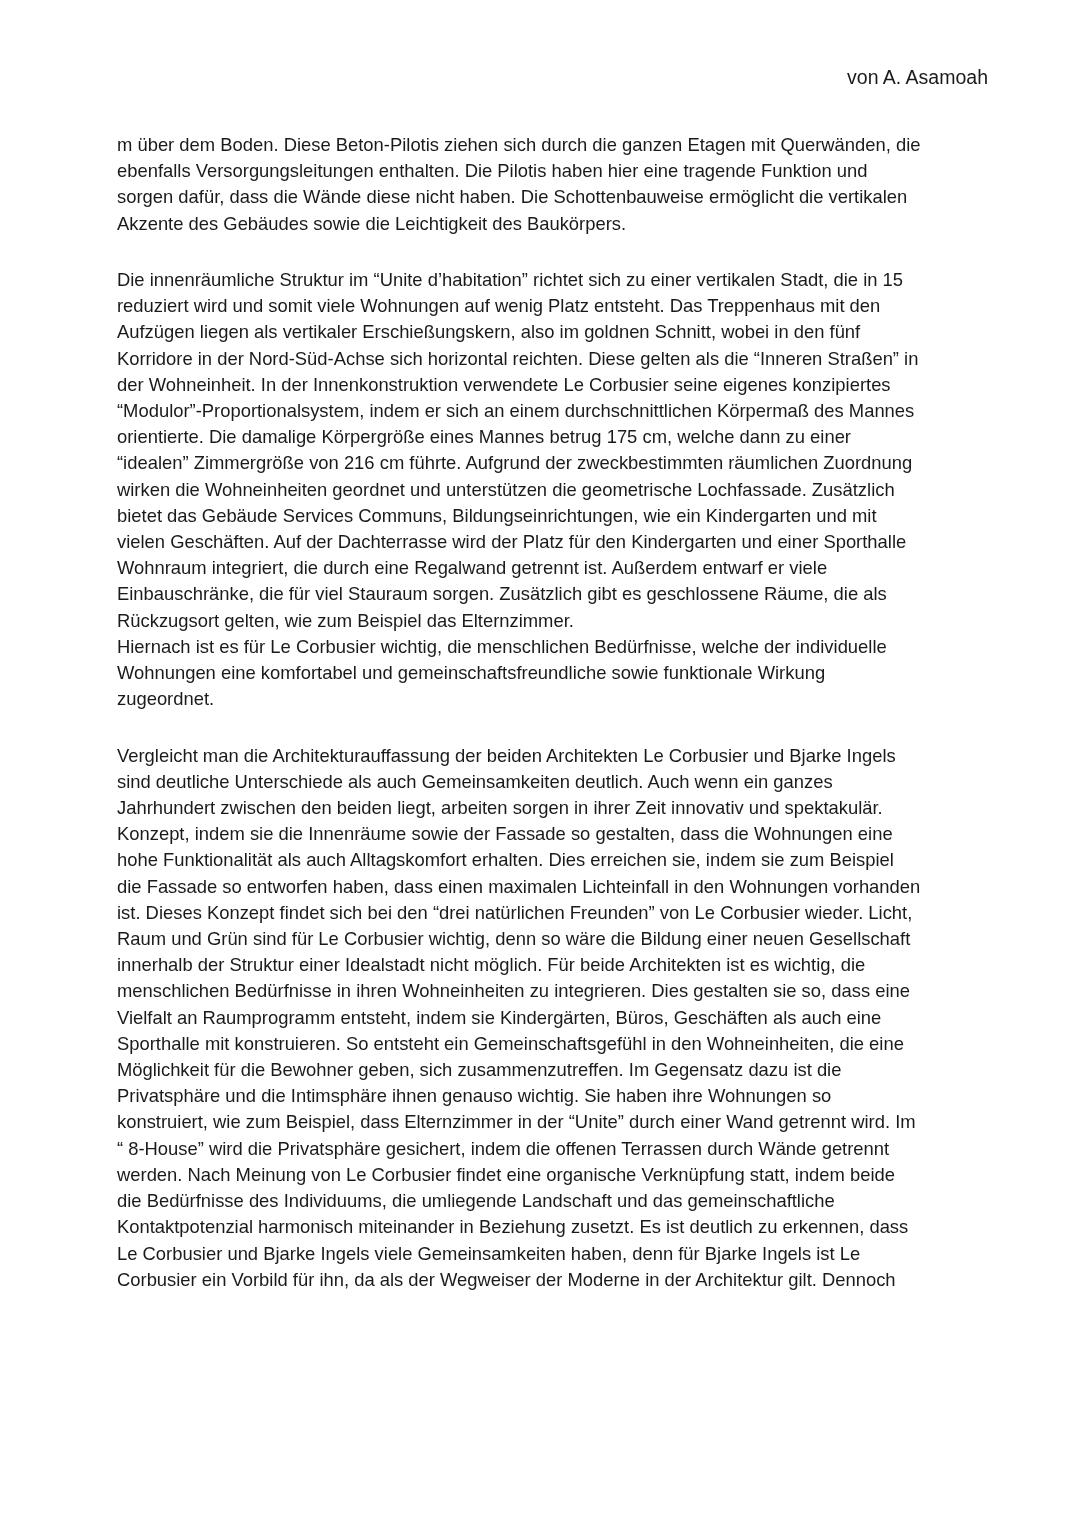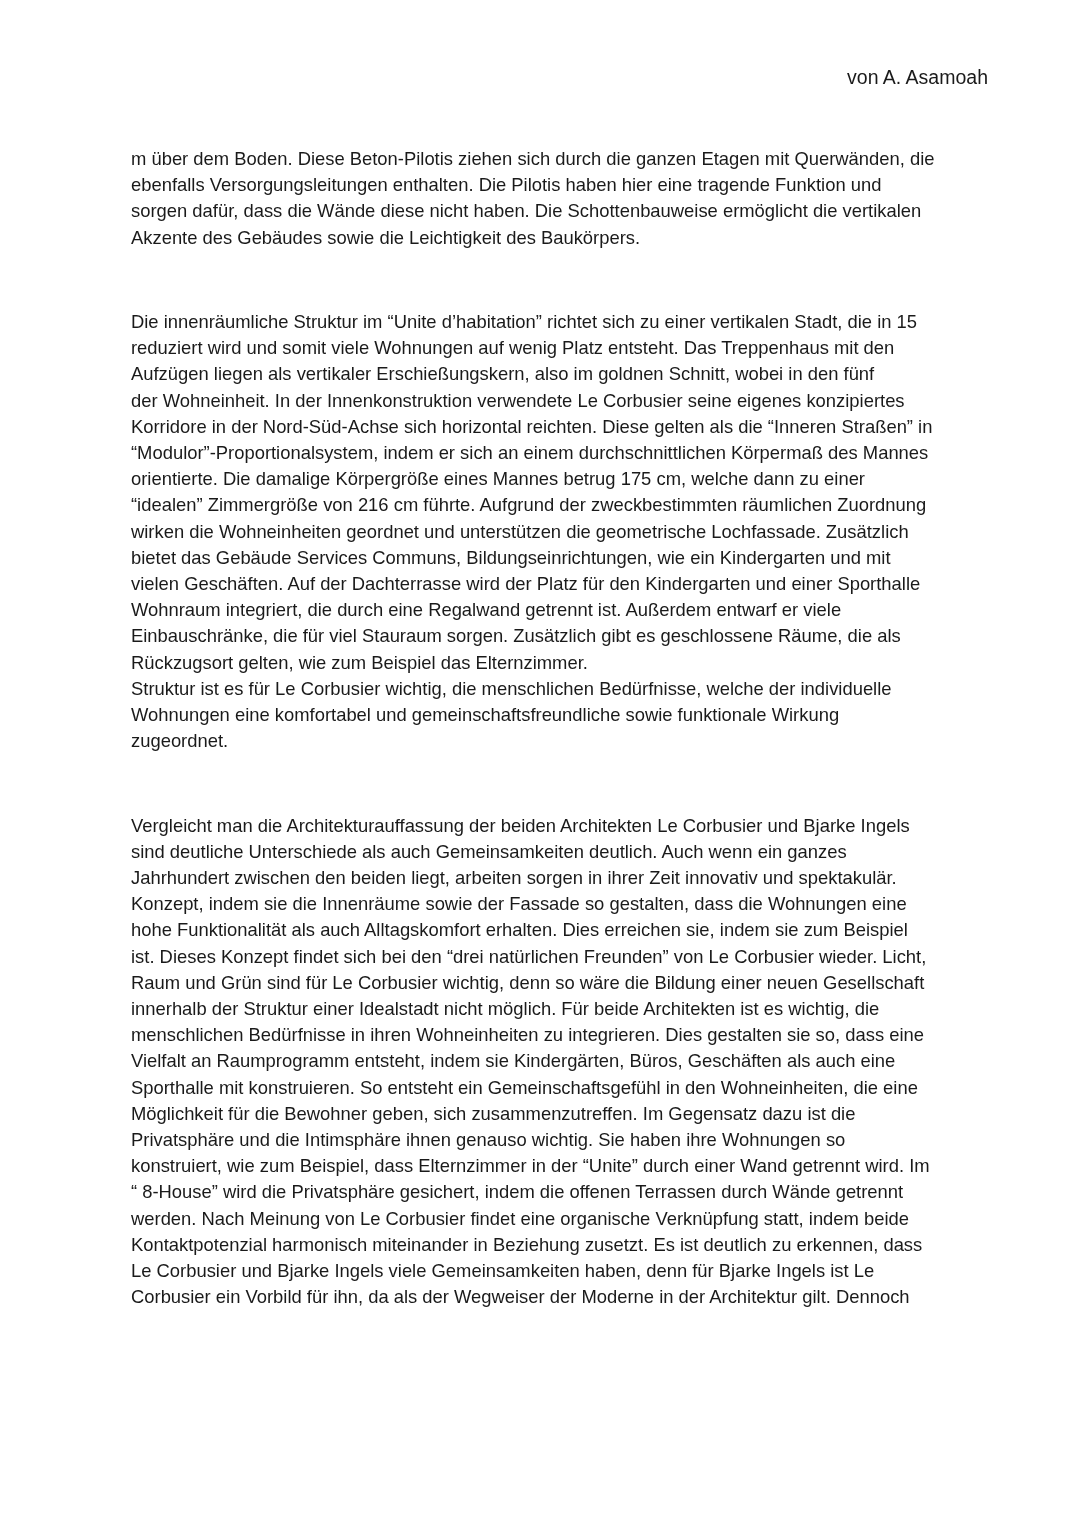--- a/index.html
+++ b/index.html
@@ -39,7 +39,7 @@
       width: 880px;
     }
     .para {
-      margin: 16px;
+      margin: 2px;
     }
     .line {
       display: block;

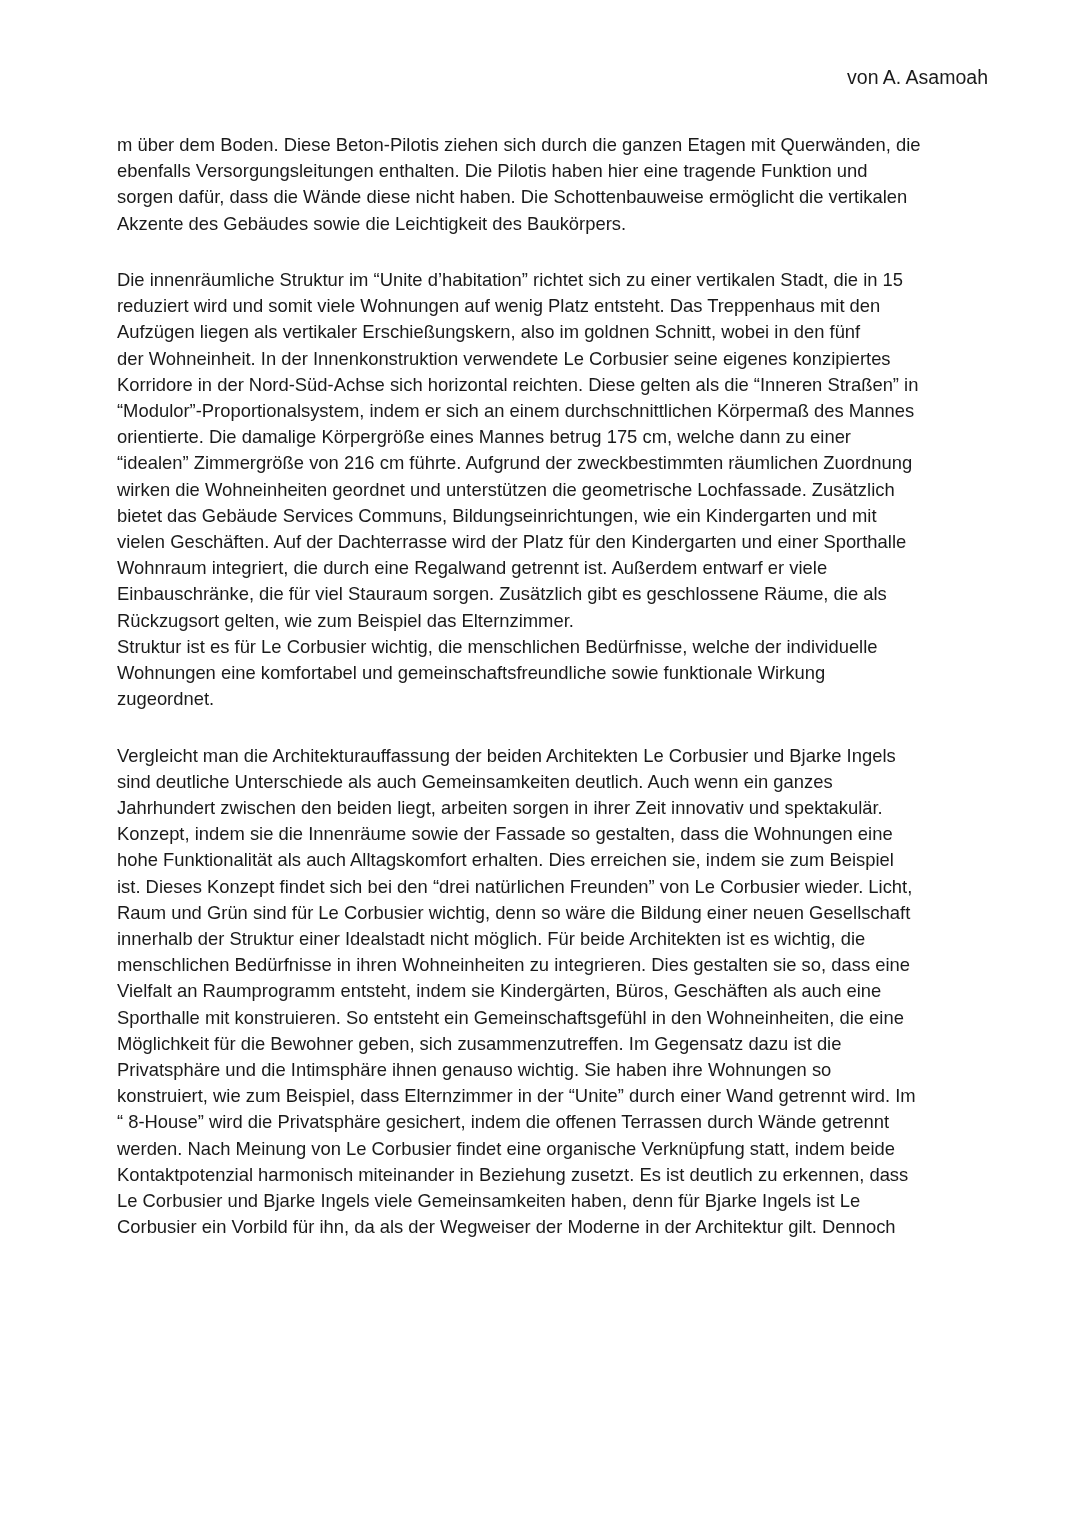--- a/index.html
+++ b/index.html
@@ -74,8 +74,8 @@
       <span class="line">Die innenräumliche Struktur im “Unite d’habitation” richtet sich zu einer vertikalen Stadt, die in 15</span>
       <span class="line">reduziert wird und somit viele Wohnungen auf wenig Platz entsteht. Das Treppenhaus mit den</span>
       <span class="line">Aufzügen liegen als vertikaler Erschießungskern, also im goldnen Schnitt, wobei in den fünf</span>
+      <span class="line">Korridore in der Nord-Süd-Achse sich horizontal reichten. Diese gelten als die “Inneren Straßen” in</span>
       <span class="line">der Wohneinheit. In der Innenkonstruktion verwendete Le Corbusier seine eigenes konzipiertes</span>
-      <span class="line">Korridore in der Nord-Süd-Achse sich horizontal reichten. Diese gelten als die “Inneren Straßen” in</span>
       <span class="line">“Modulor”-Proportionalsystem, indem er sich an einem durchschnittlichen Körpermaß des Mannes</span>
       <span class="line">orientierte. Die damalige Körpergröße eines Mannes betrug 175 cm, welche dann zu einer</span>
       <span class="line">“idealen” Zimmergröße von 216 cm führte. Aufgrund der zweckbestimmten räumlichen Zuordnung</span>

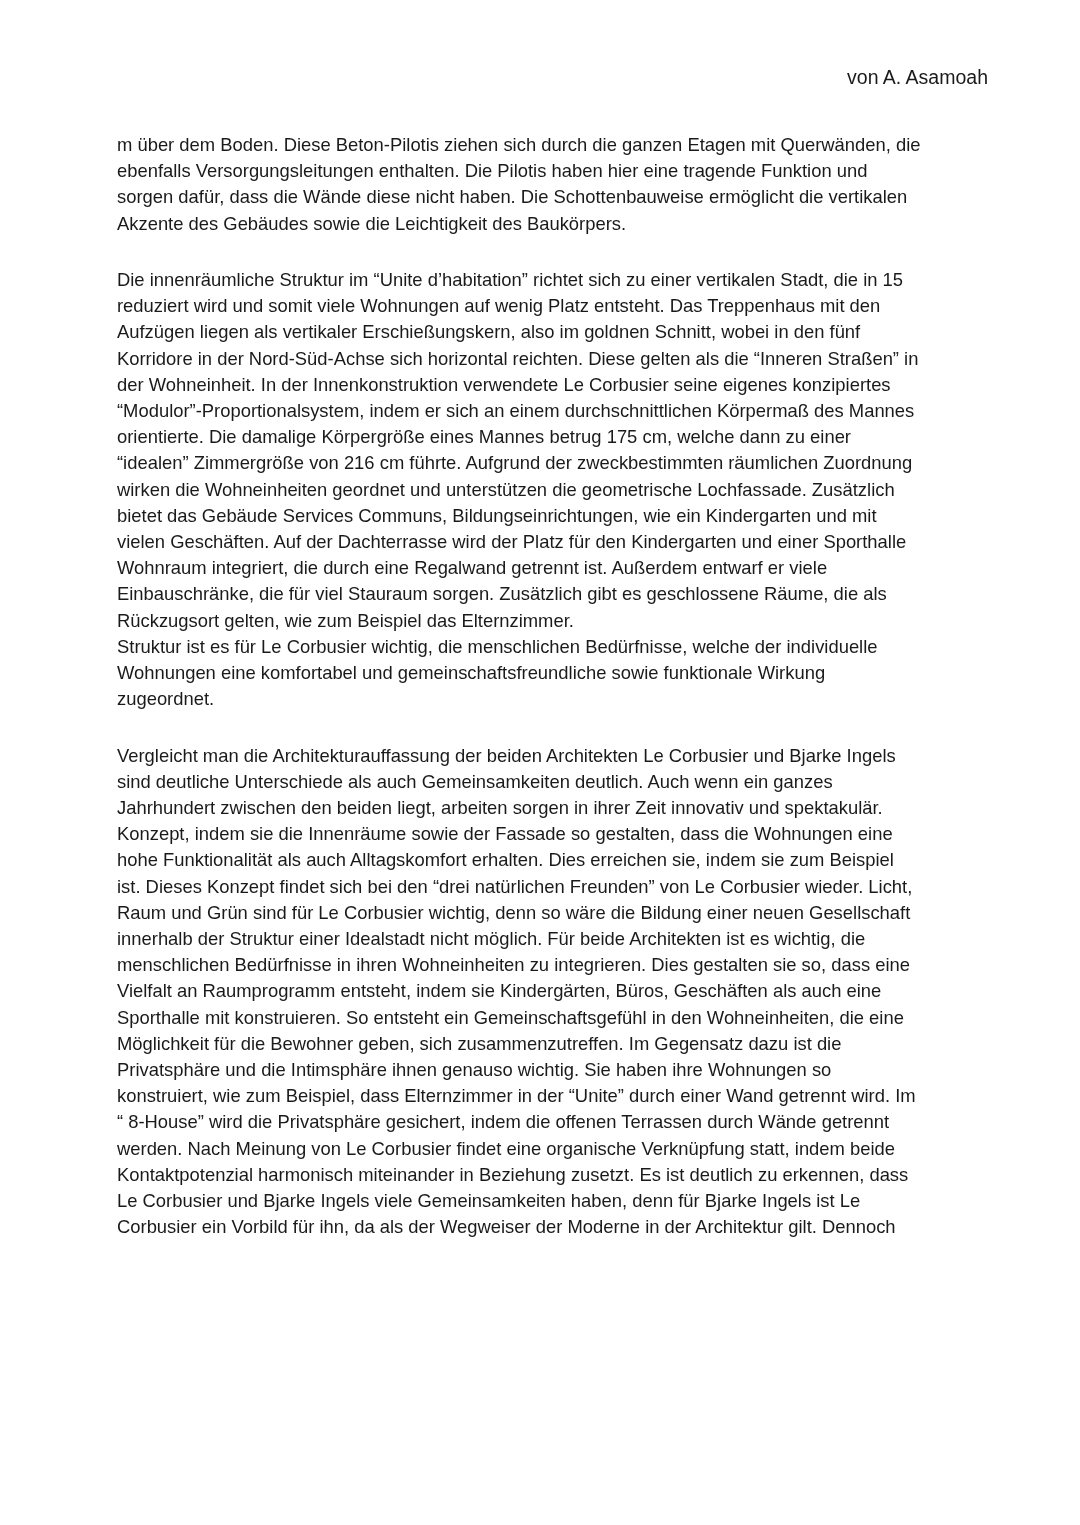--- a/index.html
+++ b/index.html
@@ -85,7 +85,7 @@
       <span class="line">Wohnraum integriert, die durch eine Regalwand getrennt ist. Außerdem entwarf er viele</span>
       <span class="line">Einbauschränke, die für viel Stauraum sorgen. Zusätzlich gibt es geschlossene Räume, die als</span>
       <span class="line">Rückzugsort gelten, wie zum Beispiel das Elternzimmer.</span>
-      <span class="line">Struktur ist es für Le Corbusier wichtig, die menschlichen Bedürfnisse, welche der individuelle</span>
+      <span class="line">Hiernach ist es für Le Corbusier wichtig, die menschlichen Bedürfnisse, welche der individuelle</span>
       <span class="line">Wohnungen eine komfortabel und gemeinschaftsfreundliche sowie funktionale Wirkung</span>
       <span class="line">zugeordnet.</span>
     </p>

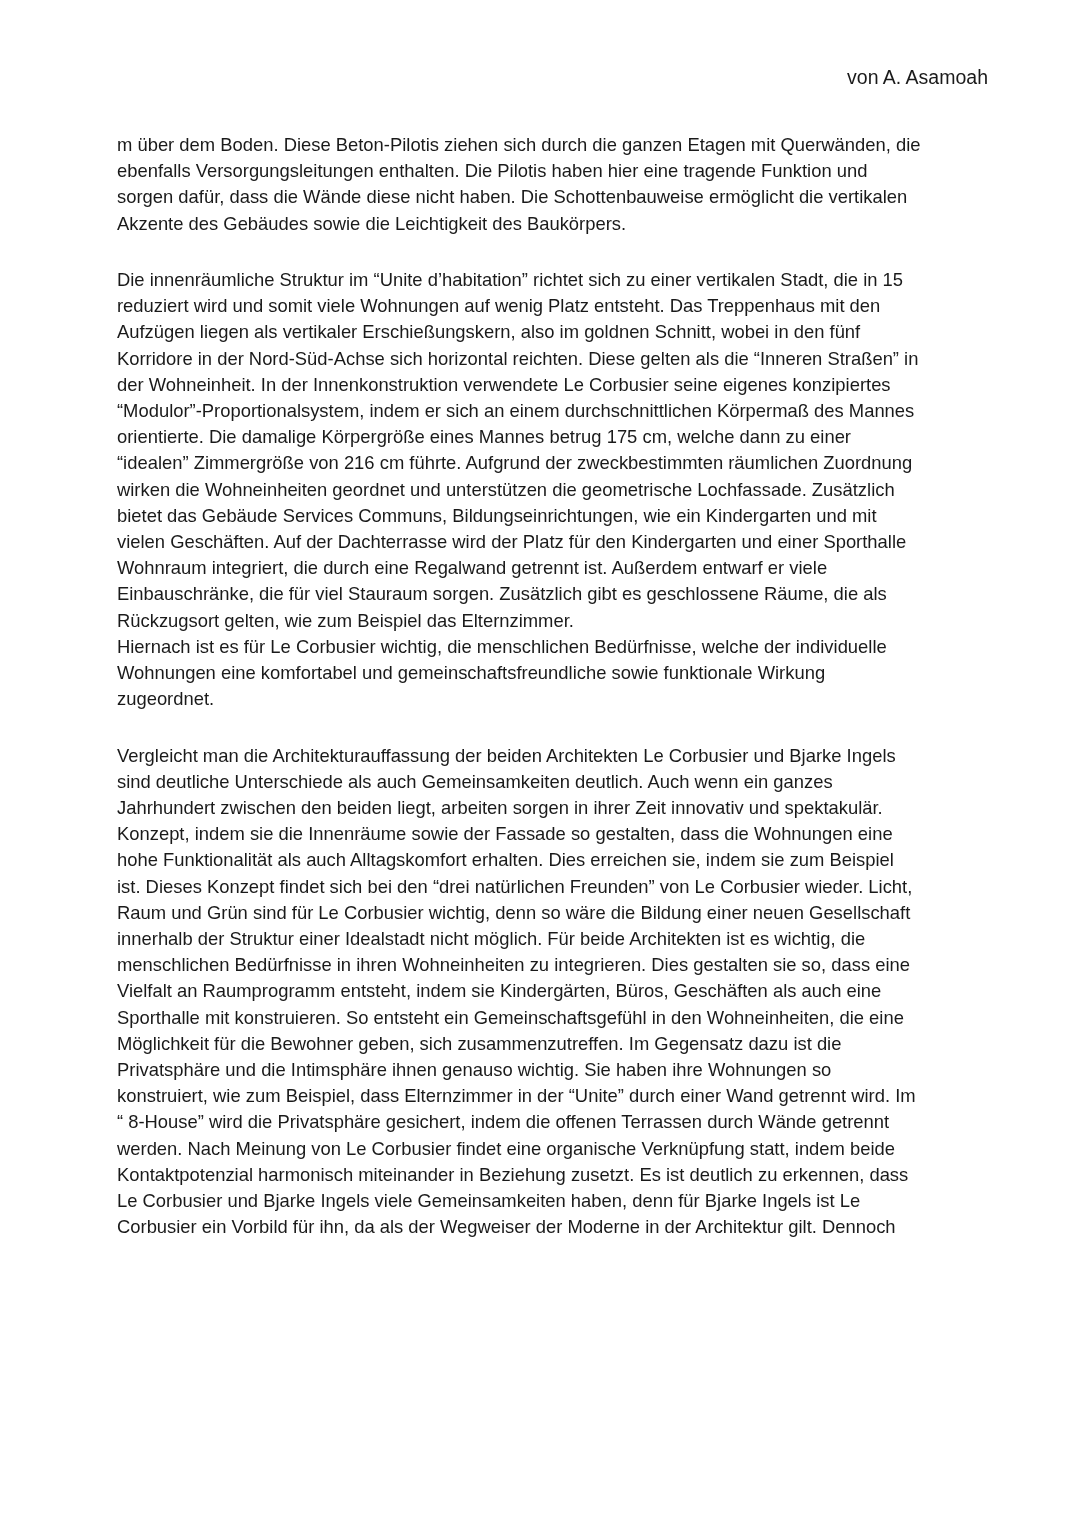--- a/index.html
+++ b/index.html
@@ -98,6 +98,7 @@
       <span class="line">Jahrhundert zwischen den beiden liegt, arbeiten sorgen in ihrer Zeit innovativ und spektakulär.</span>
       <span class="line">Konzept, indem sie die Innenräume sowie der Fassade so gestalten, dass die Wohnungen eine</span>
       <span class="line">hohe Funktionalität als auch Alltagskomfort erhalten. Dies erreichen sie, indem sie zum Beispiel</span>
+      <span class="line">die Fassade so entworfen haben, dass einen maximalen Lichteinfall in den Wohnungen vorhanden</span>
       <span class="line">ist. Dieses Konzept findet sich bei den “drei natürlichen Freunden” von Le Corbusier wieder. Licht,</span>
       <span class="line">Raum und Grün sind für Le Corbusier wichtig, denn so wäre die Bildung einer neuen Gesellschaft</span>
       <span class="line">innerhalb der Struktur einer Idealstadt nicht möglich. Für beide Architekten ist es wichtig, die</span>

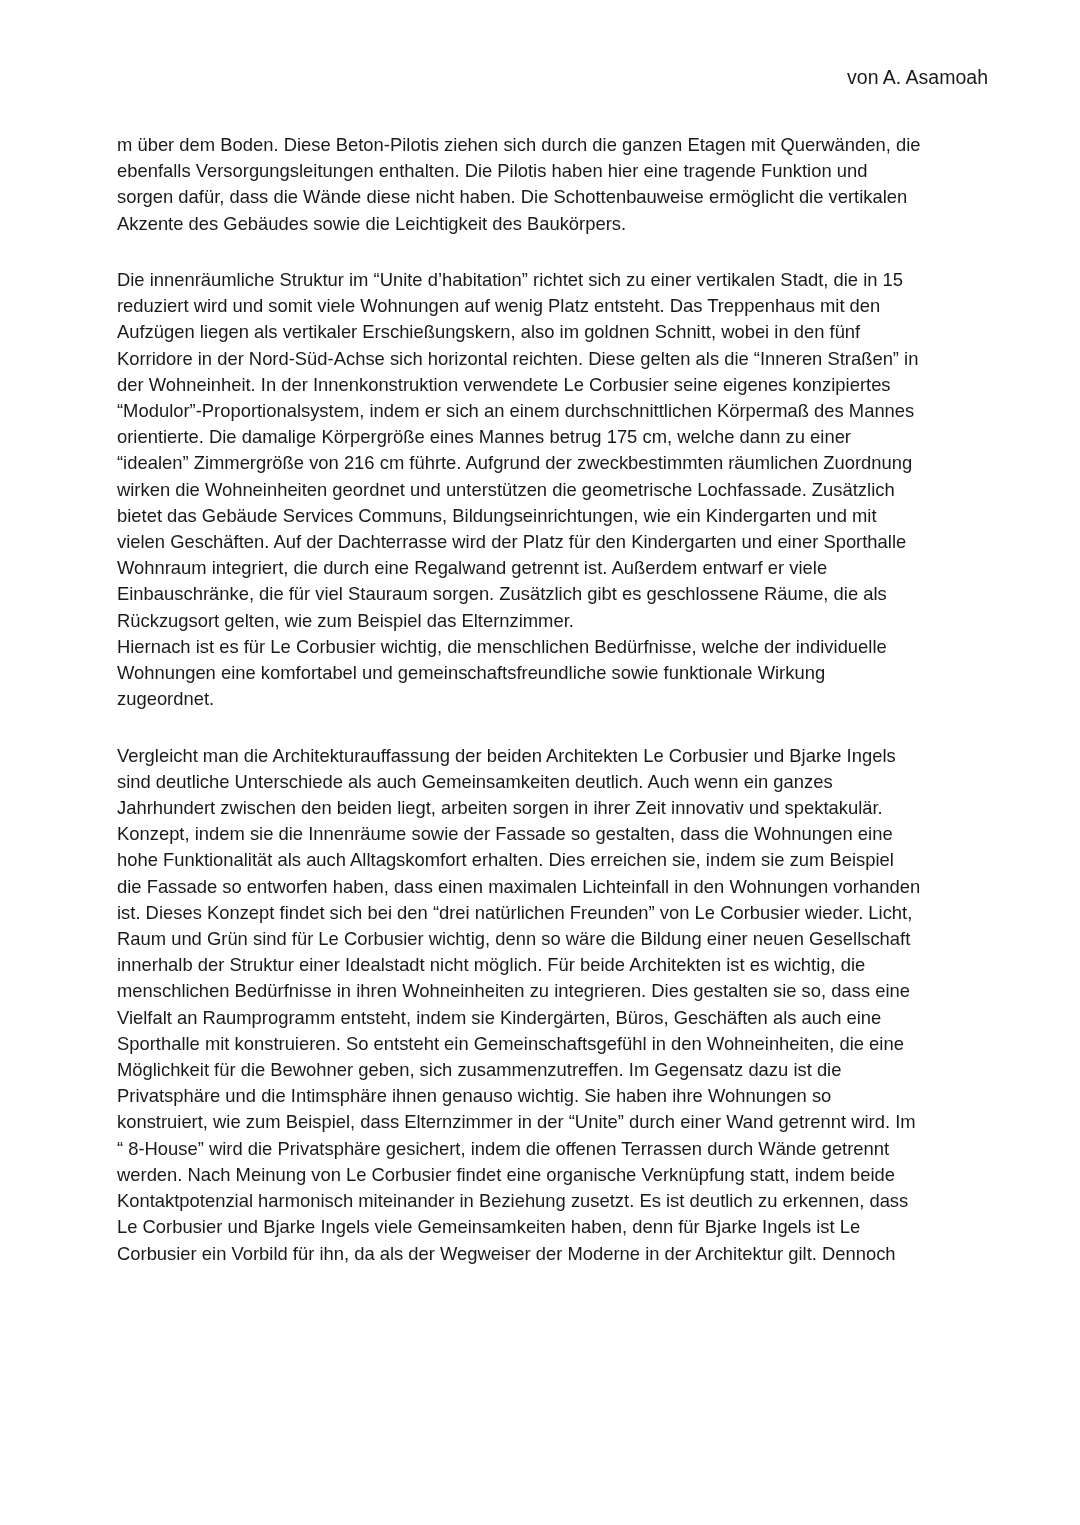--- a/index.html
+++ b/index.html
@@ -110,6 +110,7 @@
       <span class="line">konstruiert, wie zum Beispiel, dass Elternzimmer in der “Unite” durch einer Wand getrennt wird. Im</span>
       <span class="line">“ 8-House” wird die Privatsphäre gesichert, indem die offenen Terrassen durch Wände getrennt</span>
       <span class="line">werden. Nach Meinung von Le Corbusier findet eine organische Verknüpfung statt, indem beide</span>
+      <span class="line">die Bedürfnisse des Individuums, die umliegende Landschaft und das gemeinschaftliche</span>
       <span class="line">Kontaktpotenzial harmonisch miteinander in Beziehung zusetzt. Es ist deutlich zu erkennen, dass</span>
       <span class="line">Le Corbusier und Bjarke Ingels viele Gemeinsamkeiten haben, denn für Bjarke Ingels ist Le</span>
       <span class="line">Corbusier ein Vorbild für ihn, da als der Wegweiser der Moderne in der Architektur gilt. Dennoch</span>

